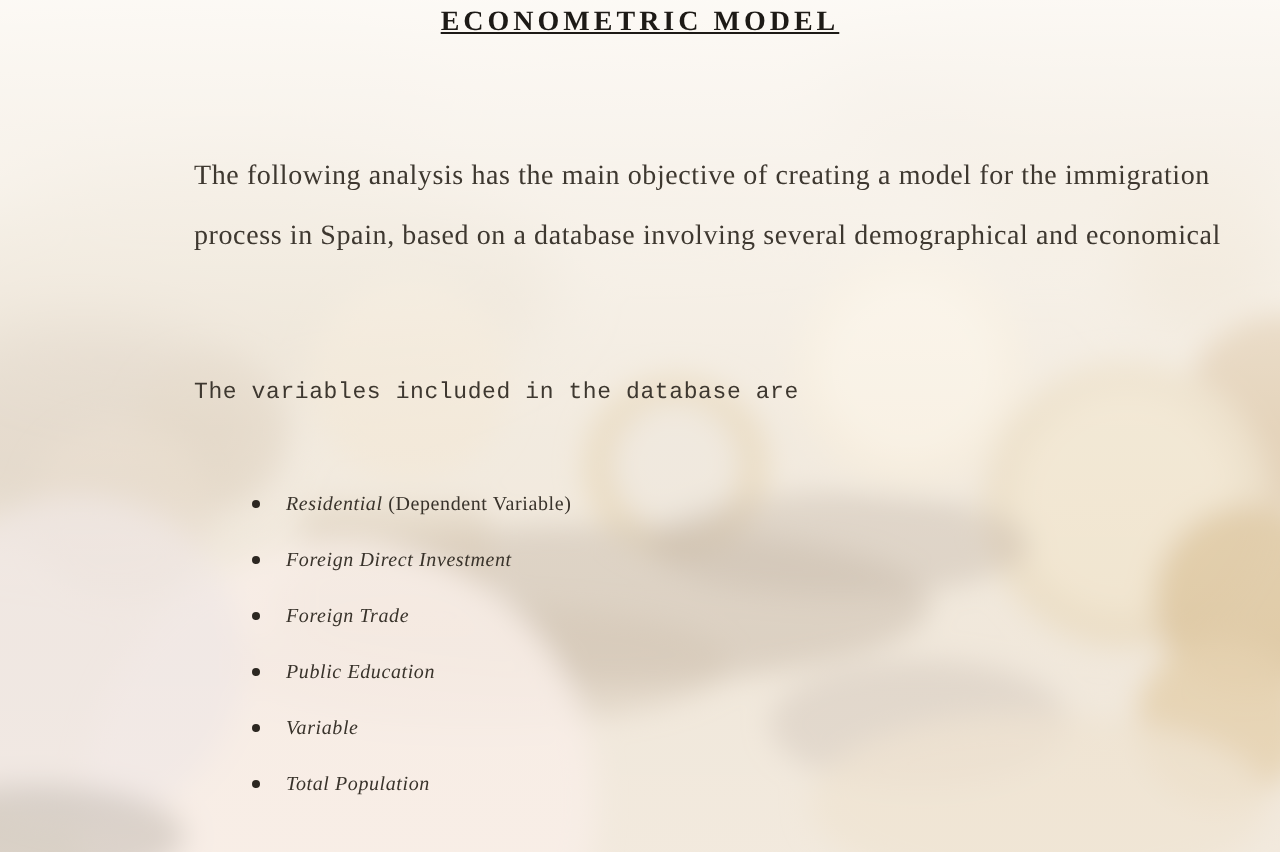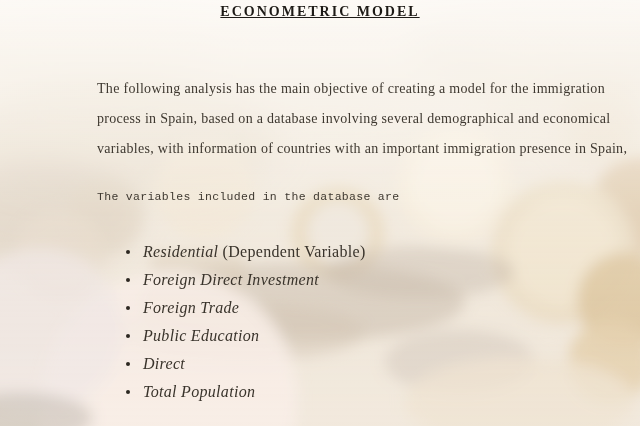--- a/index.html
+++ b/index.html
@@ -123,7 +123,6 @@
     <div class="para">
       <div class="line">The following analysis has the main objective of creating a model for the immigration</div>
       <div class="line">process in Spain, based on a database involving several demographical and economical</div>
-      <div class="line">variables, with information of countries with an important immigration presence in Spain,</div>
     </div>
 
     <p class="subtitle">The variables included in the database are</p>

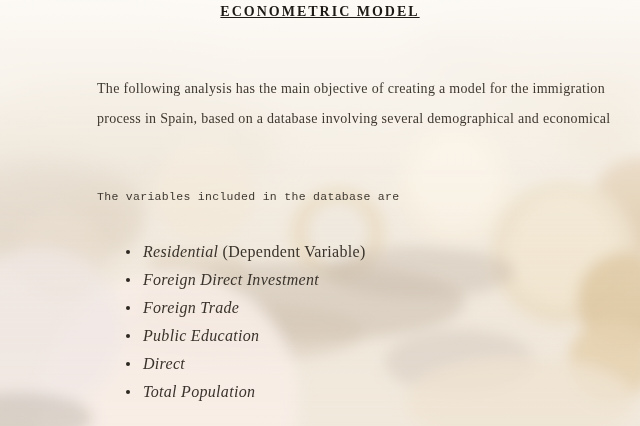--- a/index.html
+++ b/index.html
@@ -53,7 +53,7 @@
   .bullets li {
     height:28px;
     display:flex; align-items:center;
-    font-size:16px; color:#39332b;
+    font-size:10px; color:#39332b;
     white-space:nowrap;
   }
   .dot {

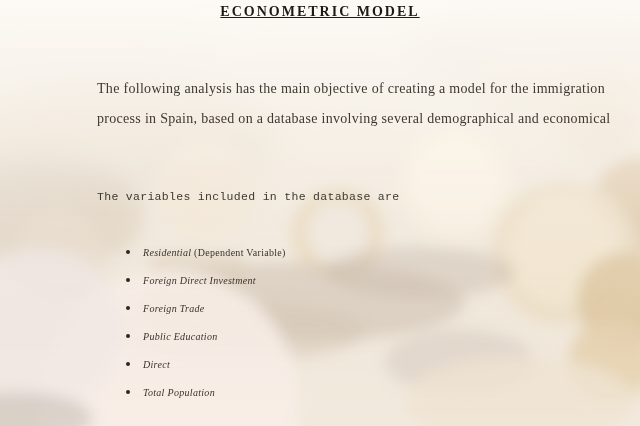--- a/index.html
+++ b/index.html
@@ -150,7 +150,7 @@
         </li>
       <li>
           <span class="dot"></span>
-          <span class="it">Direct</span>
+          <span class="it">Variable</span>
           <span class="reg"></span>
         </li>
       <li>

